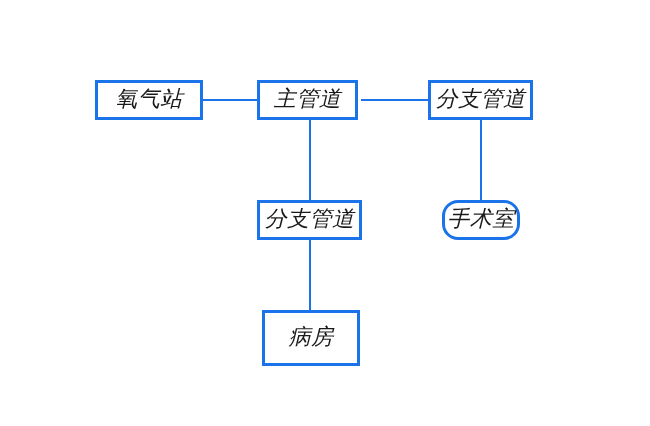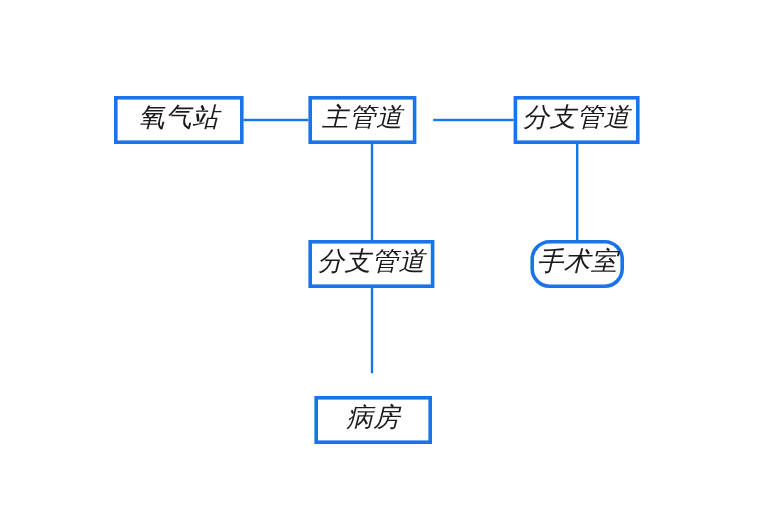--- a/index.html
+++ b/index.html
@@ -59,7 +59,7 @@
     <span class="node-label">氧气站</span>
   </div>
 
-  <div class="node" style="left: 257px; top: 80px; width: 90px; height: 40px; border-color: rgb(26, 115, 232); border-width: 3px; background: rgb(255, 255, 255); color: rgb(26, 26, 26); font-size: 22px;">
+  <div class="node" style="left: 257px; top: 80px; width: 101px; height: 40px; border-color: rgb(26, 115, 232); border-width: 3px; background: rgb(255, 255, 255); color: rgb(26, 26, 26); font-size: 22px;">
     <span class="node-label">主管道</span>
   </div>
 

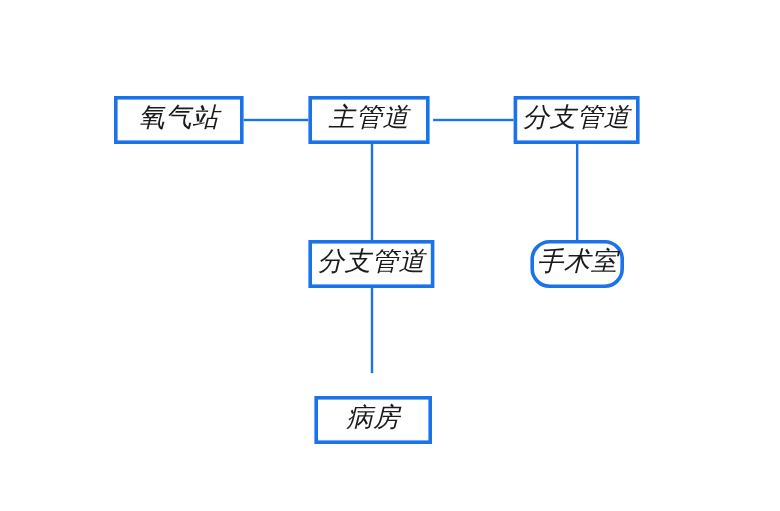--- a/index.html
+++ b/index.html
@@ -75,7 +75,7 @@
     <span class="node-label">手术室</span>
   </div>
 
-  <div class="node" style="left: 262px; top: 310px; width: 98px; height: 40px; border-color: rgb(26, 115, 232); border-width: 3px; background: rgb(255, 255, 255); color: rgb(26, 26, 26); font-size: 22px; margin-top: 20px;">
+  <div class="node" style="left: 262px; top: 310px; width: 98px; height: 56px; border-color: rgb(26, 115, 232); border-width: 3px; background: rgb(255, 255, 255); color: rgb(26, 26, 26); font-size: 22px;">
     <span class="node-label">病房</span>
   </div>
 

